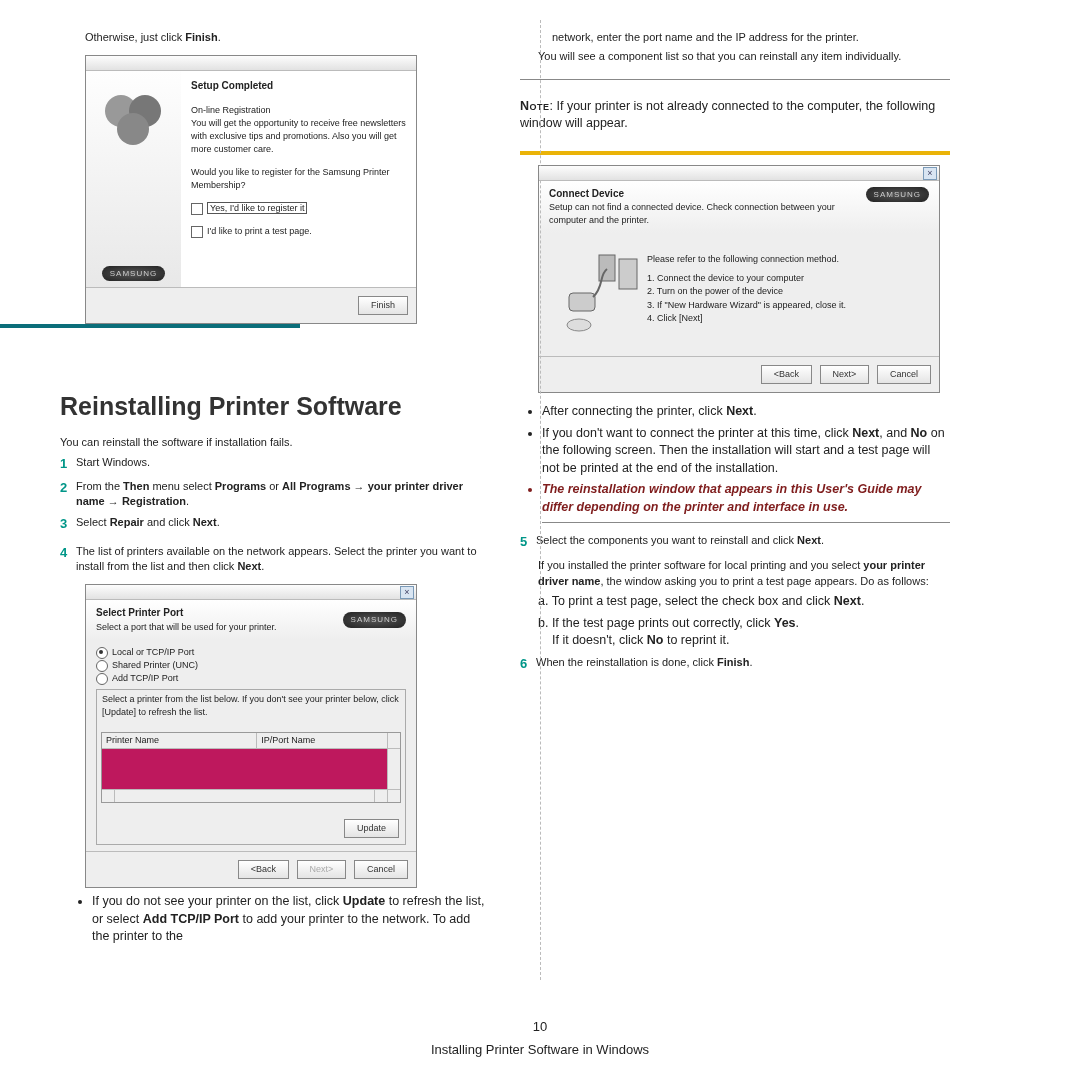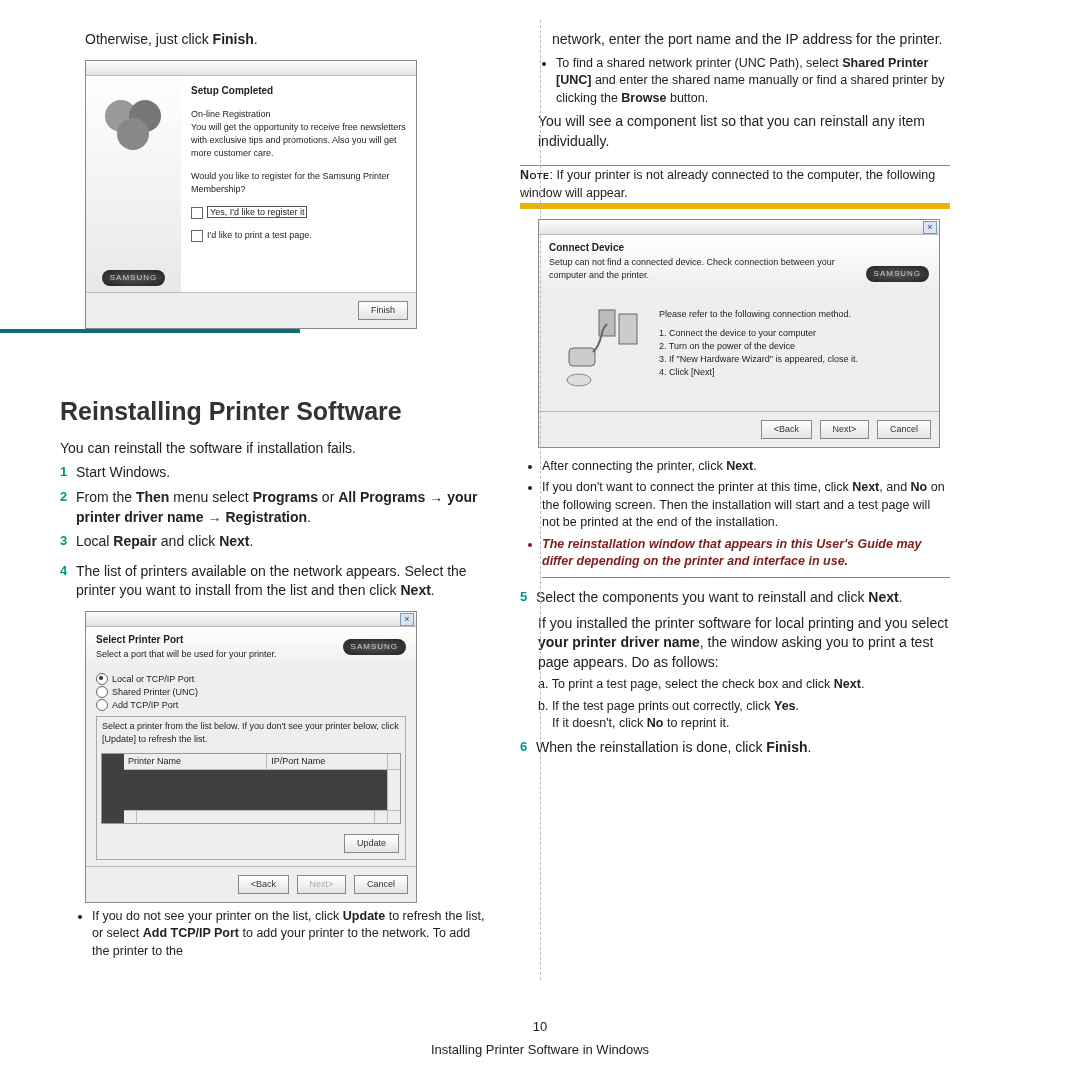--- a/index.html
+++ b/index.html
@@ -76,7 +76,7 @@
   }
   .list-row { display: flex; margin: 5px 0; }
   .list-row .txt { flex: 1; }
-  .txt { font-size: 14px; line-height: 1.4; }
+  .txt { font-size: 11px; line-height: 1.4; }
   ul.bullets { list-style: disc; padding-left: 22px; margin: 5px 0; }
   ul.bullets li { font-size: 12.5px; margin: 4px 0; line-height: 1.4; }
   .italic-green { color: #7f1d1d; font-style: italic; font-weight: bold; font-size: 12.5px; }

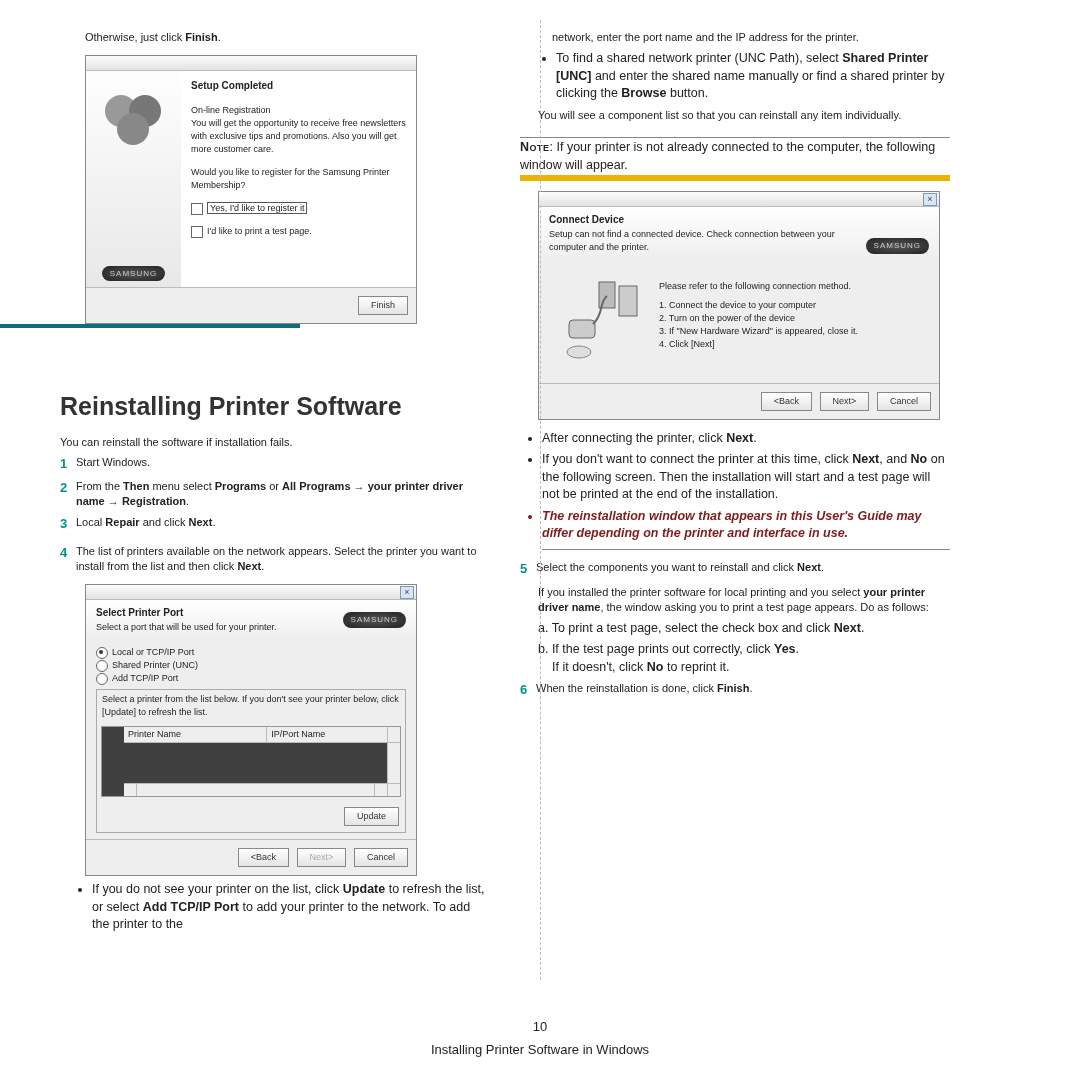--- a/index.html
+++ b/index.html
@@ -239,11 +239,6 @@
 
   <div class="col">
     <div class="txt" style="margin-left:32px;margin-bottom:4px;">network, enter the port name and the IP address for the printer.</div>
-    <ul class="bullets" style="margin-left:14px;">
-      <li>
-        <span>To find a shared network printer (UNC Path), select </span><b>Shared Printer [UNC]</b><span> and enter the shared name manually or find a shared printer by clicking the </span><b>Browse</b><span> button.</span>
-      </li>
-    </ul>
     <div class="txt" style="margin-left:18px;">You will see a component list so that you can reinstall any item individually.</div>
 
     <div class="note-box" style="margin-top:14px;">

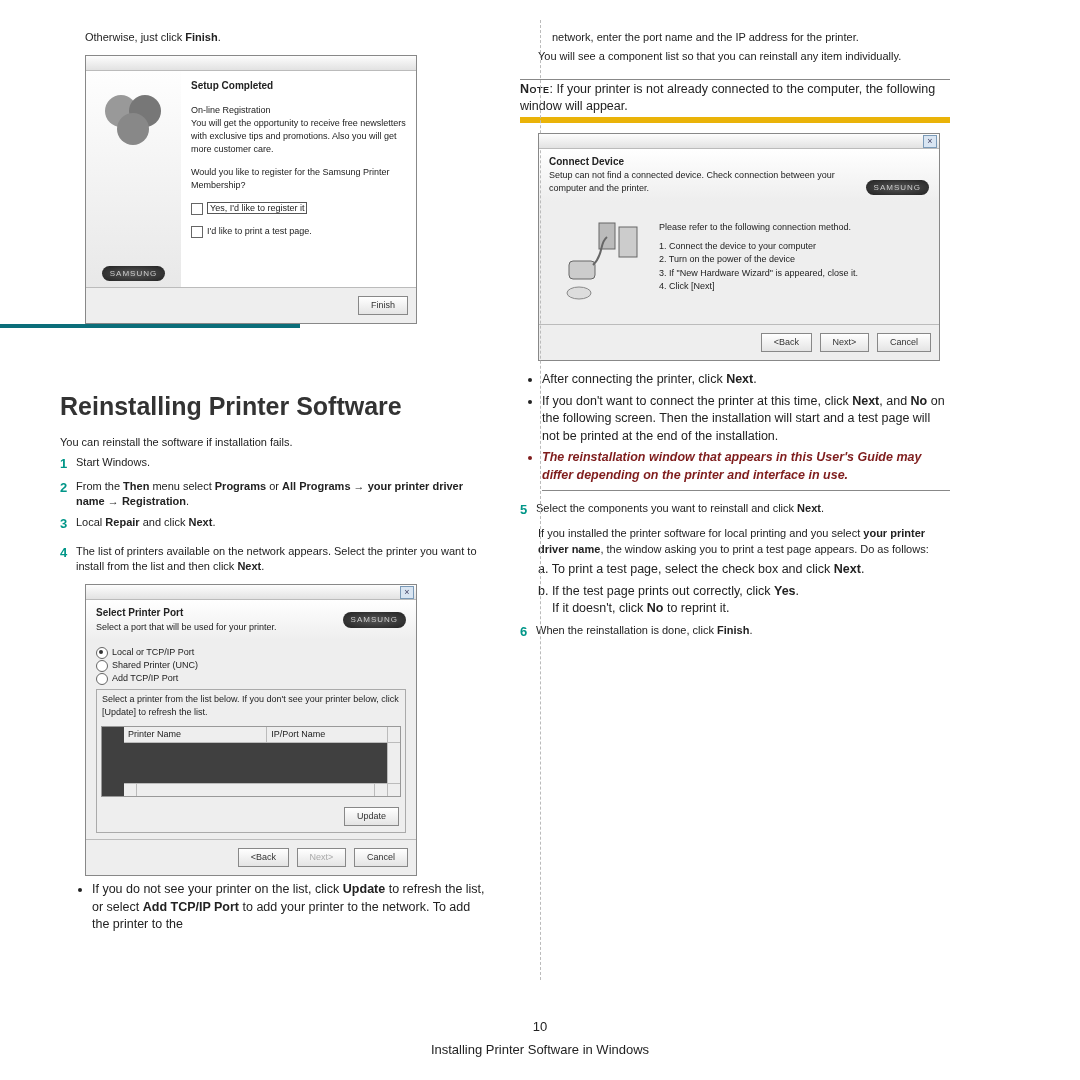--- a/index.html
+++ b/index.html
@@ -60,8 +60,8 @@
   }
   .note-box {
     border-top: 1px solid #888;
-    border-bottom: 6px solid #eab308;
-    padding: 1px 0;
+    border-bottom: 4px solid #eab308;
+    padding: 18px 0;
     margin: 10px 0;
     font-size: 12.5px;
     line-height: 1.4;

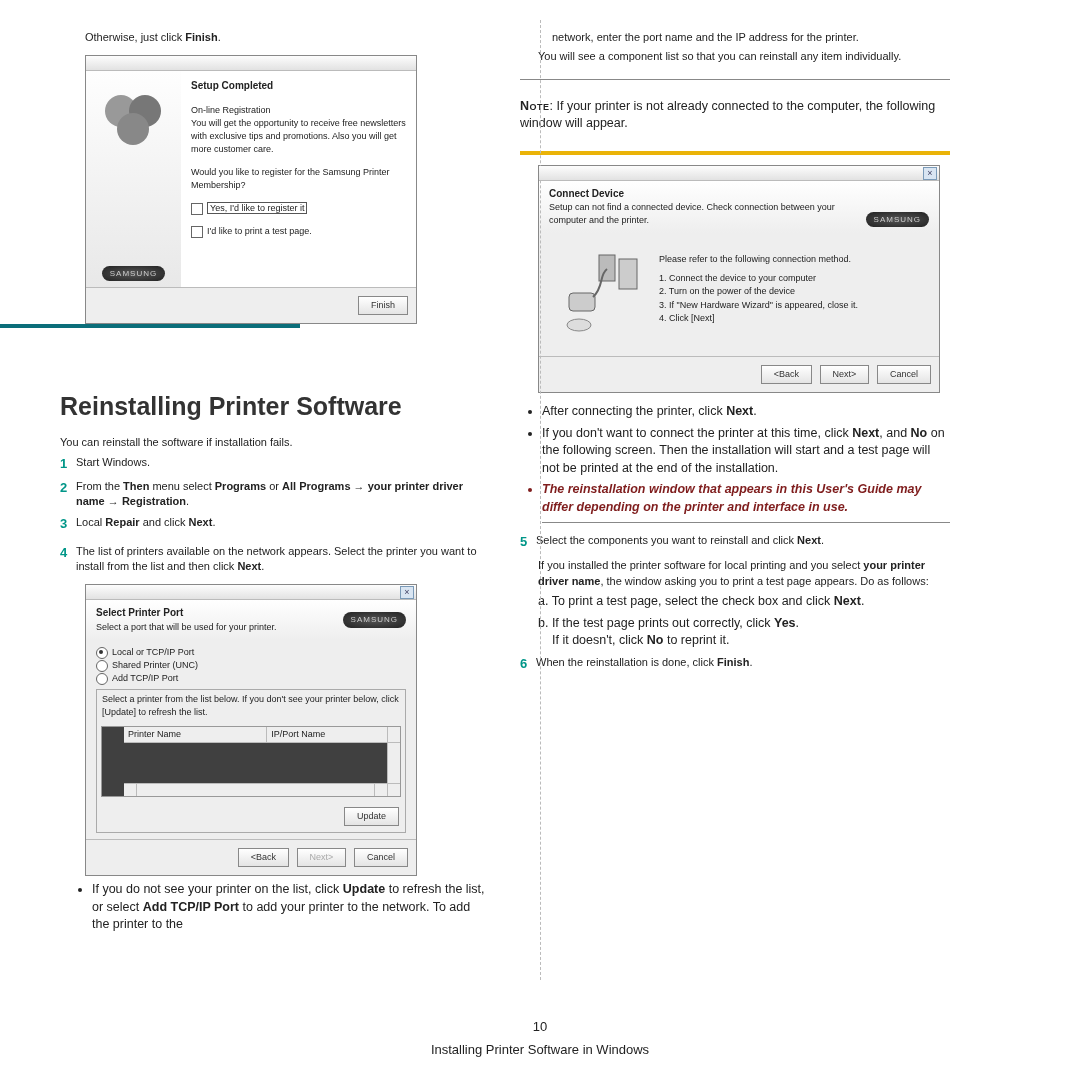--- a/index.html
+++ b/index.html
@@ -249,7 +249,7 @@
       <div class="bar">
           <span class="x">×</span>
         </div>
-      <div style="background:linear-gradient(#fff,#eee);padding:6px 10px;display:flex;justify-content:space-between;align-items:flex-end;">
+      <div style="background:linear-gradient(#fff,#eee);padding:6px 10px;display:flex;justify-content:space-between;align-items:flex-start;">
         <div style="flex:1;padding-right:8px;">
           <div class="tiny" style="font-weight:bold;font-size:10px;">Connect Device</div>
           <div class="tiny">Setup can not find a connected device. Check connection between your computer and the printer.</div>

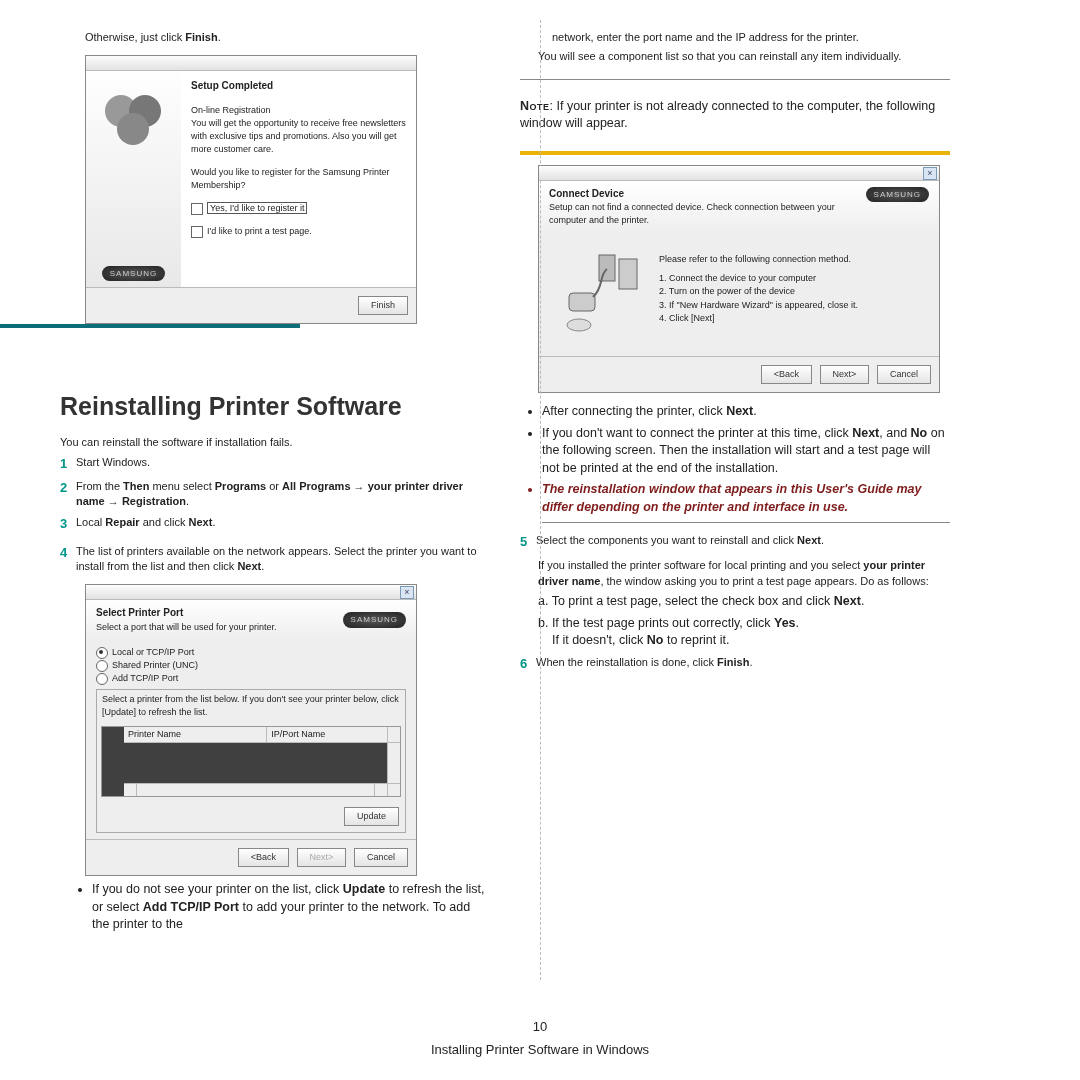--- a/index.html
+++ b/index.html
@@ -256,7 +256,7 @@
         </div>
         <span class="samsung-badge">SAMSUNG</span>
       </div>
-      <div style="background:#eee;padding:14px 10px;display:flex;gap:15px;">
+      <div style="background:#eee;padding:14px 10px;display:flex;gap:3px;">
         <svg width="95" height="95" viewBox="0 0 95 95">
           <rect x="50" y="8" width="16" height="26" fill="#bbb" stroke="#666"></rect>
           <rect x="70" y="12" width="18" height="30" fill="#ccc" stroke="#666"></rect>

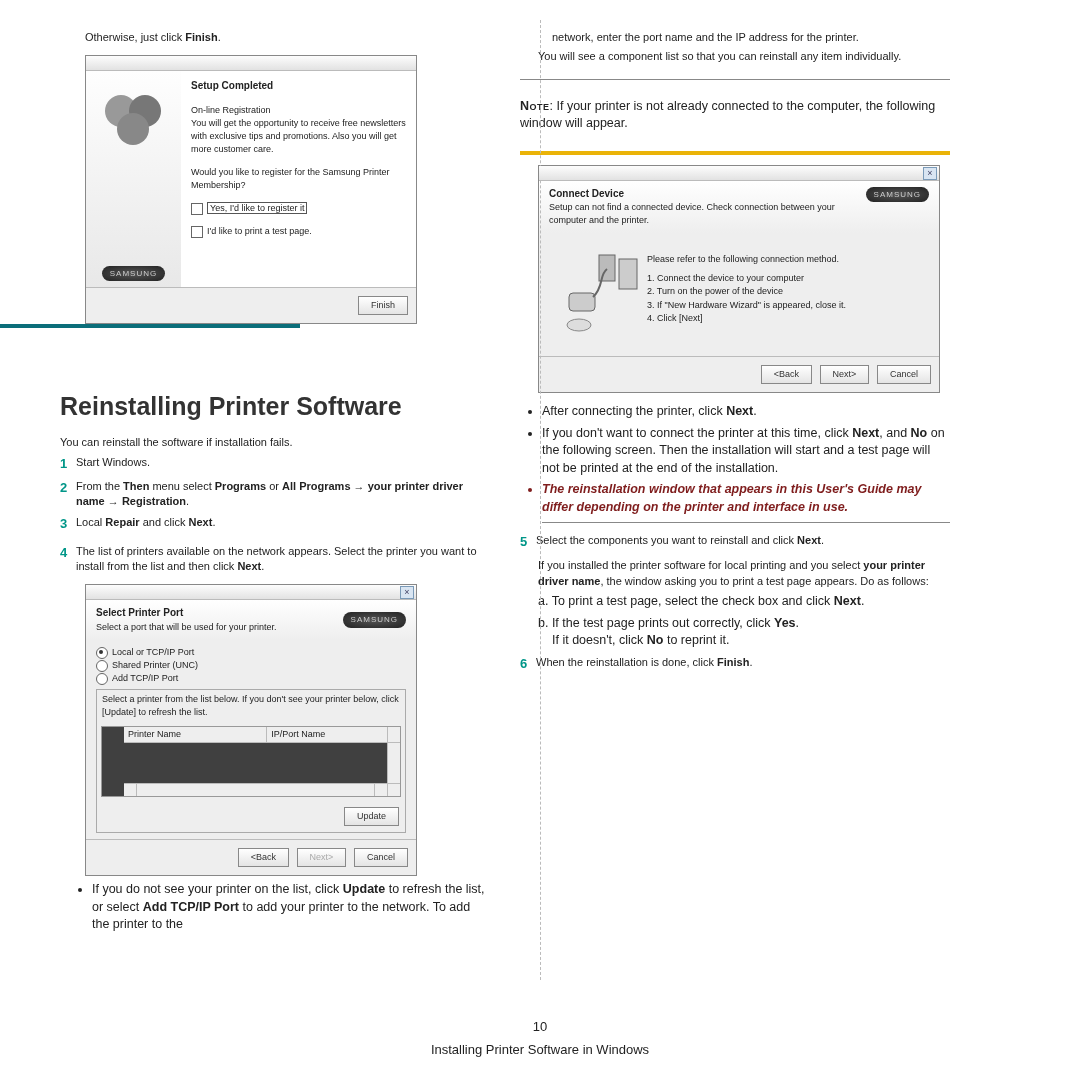--- a/index.html
+++ b/index.html
@@ -177,7 +177,7 @@
     <div class="list-row">
         <span class="list-num">3</span>
         <div class="txt">
-      <span>Local </span><b>Repair</b><span> and click </span><b>Next</b><span>.</span>
+      <span>Select </span><b>Repair</b><span> and click </span><b>Next</b><span>.</span>
     </div>
       </div>
     <div class="list-row" style="margin-top:10px;">

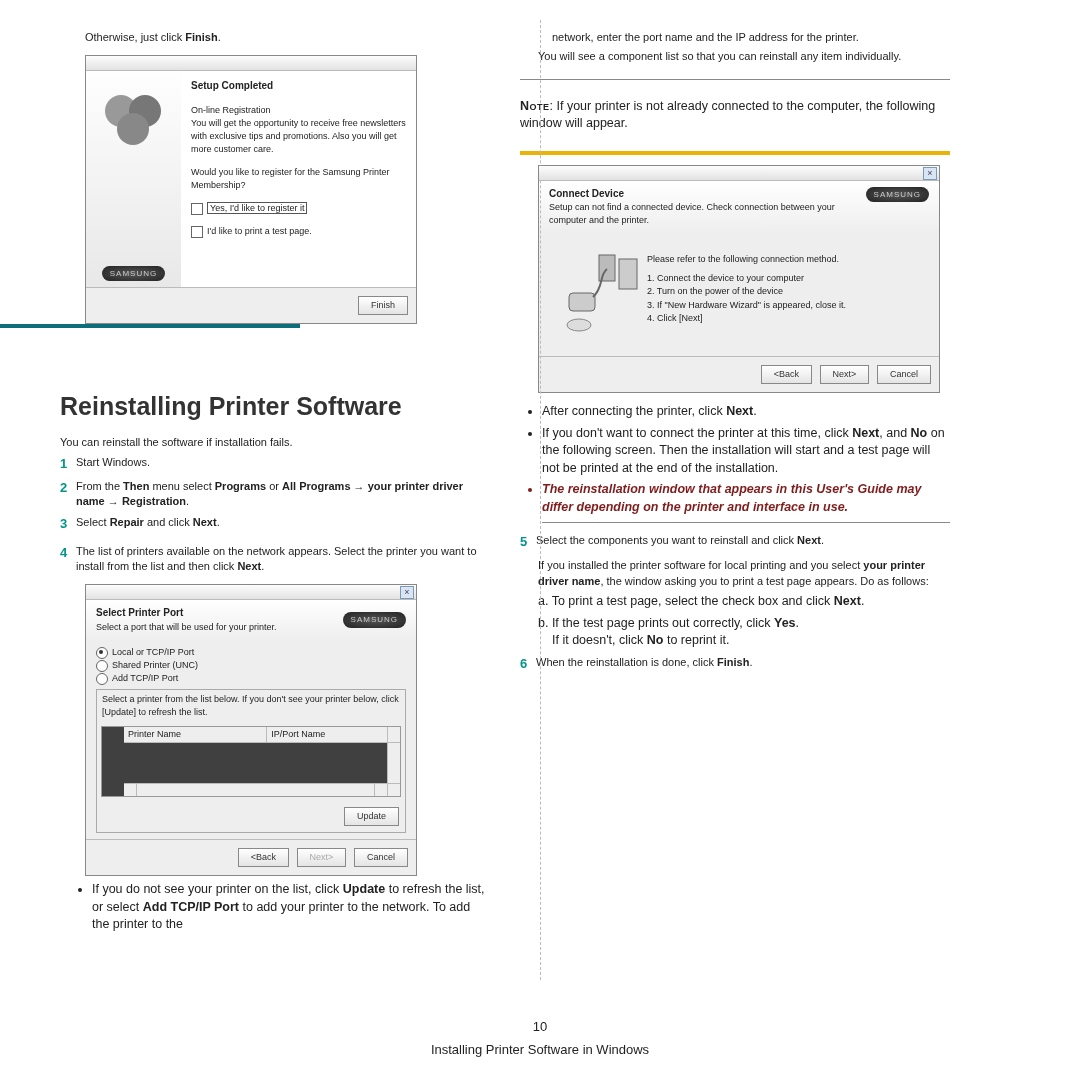--- a/index.html
+++ b/index.html
@@ -204,7 +204,7 @@
         <div class="tiny"><span class="radio"></span><span>Add TCP/IP Port</span></div>
         <div style="border:1px solid #aaa;margin-top:4px;background:#eee;">
           <div class="tiny" style="padding:3px 5px;background:#eee;">Select a printer from the list below. If you don't see your printer below, click [Update] to refresh the list.</div>
-          <div style="background:#404040;border:1px solid #999;margin:4px 4px;padding-left:22px;">
+          <div style="background:#be185d;border:1px solid #999;margin:10px 4px;">
             <div style="display:flex;background:#eee;border-bottom:1px solid #bbb;">
               <div class="tiny" style="flex:1.2;padding:1px 4px;border-right:1px solid #bbb;">Printer Name</div>
               <div class="tiny" style="flex:1;padding:1px 4px;">IP/Port Name</div>

